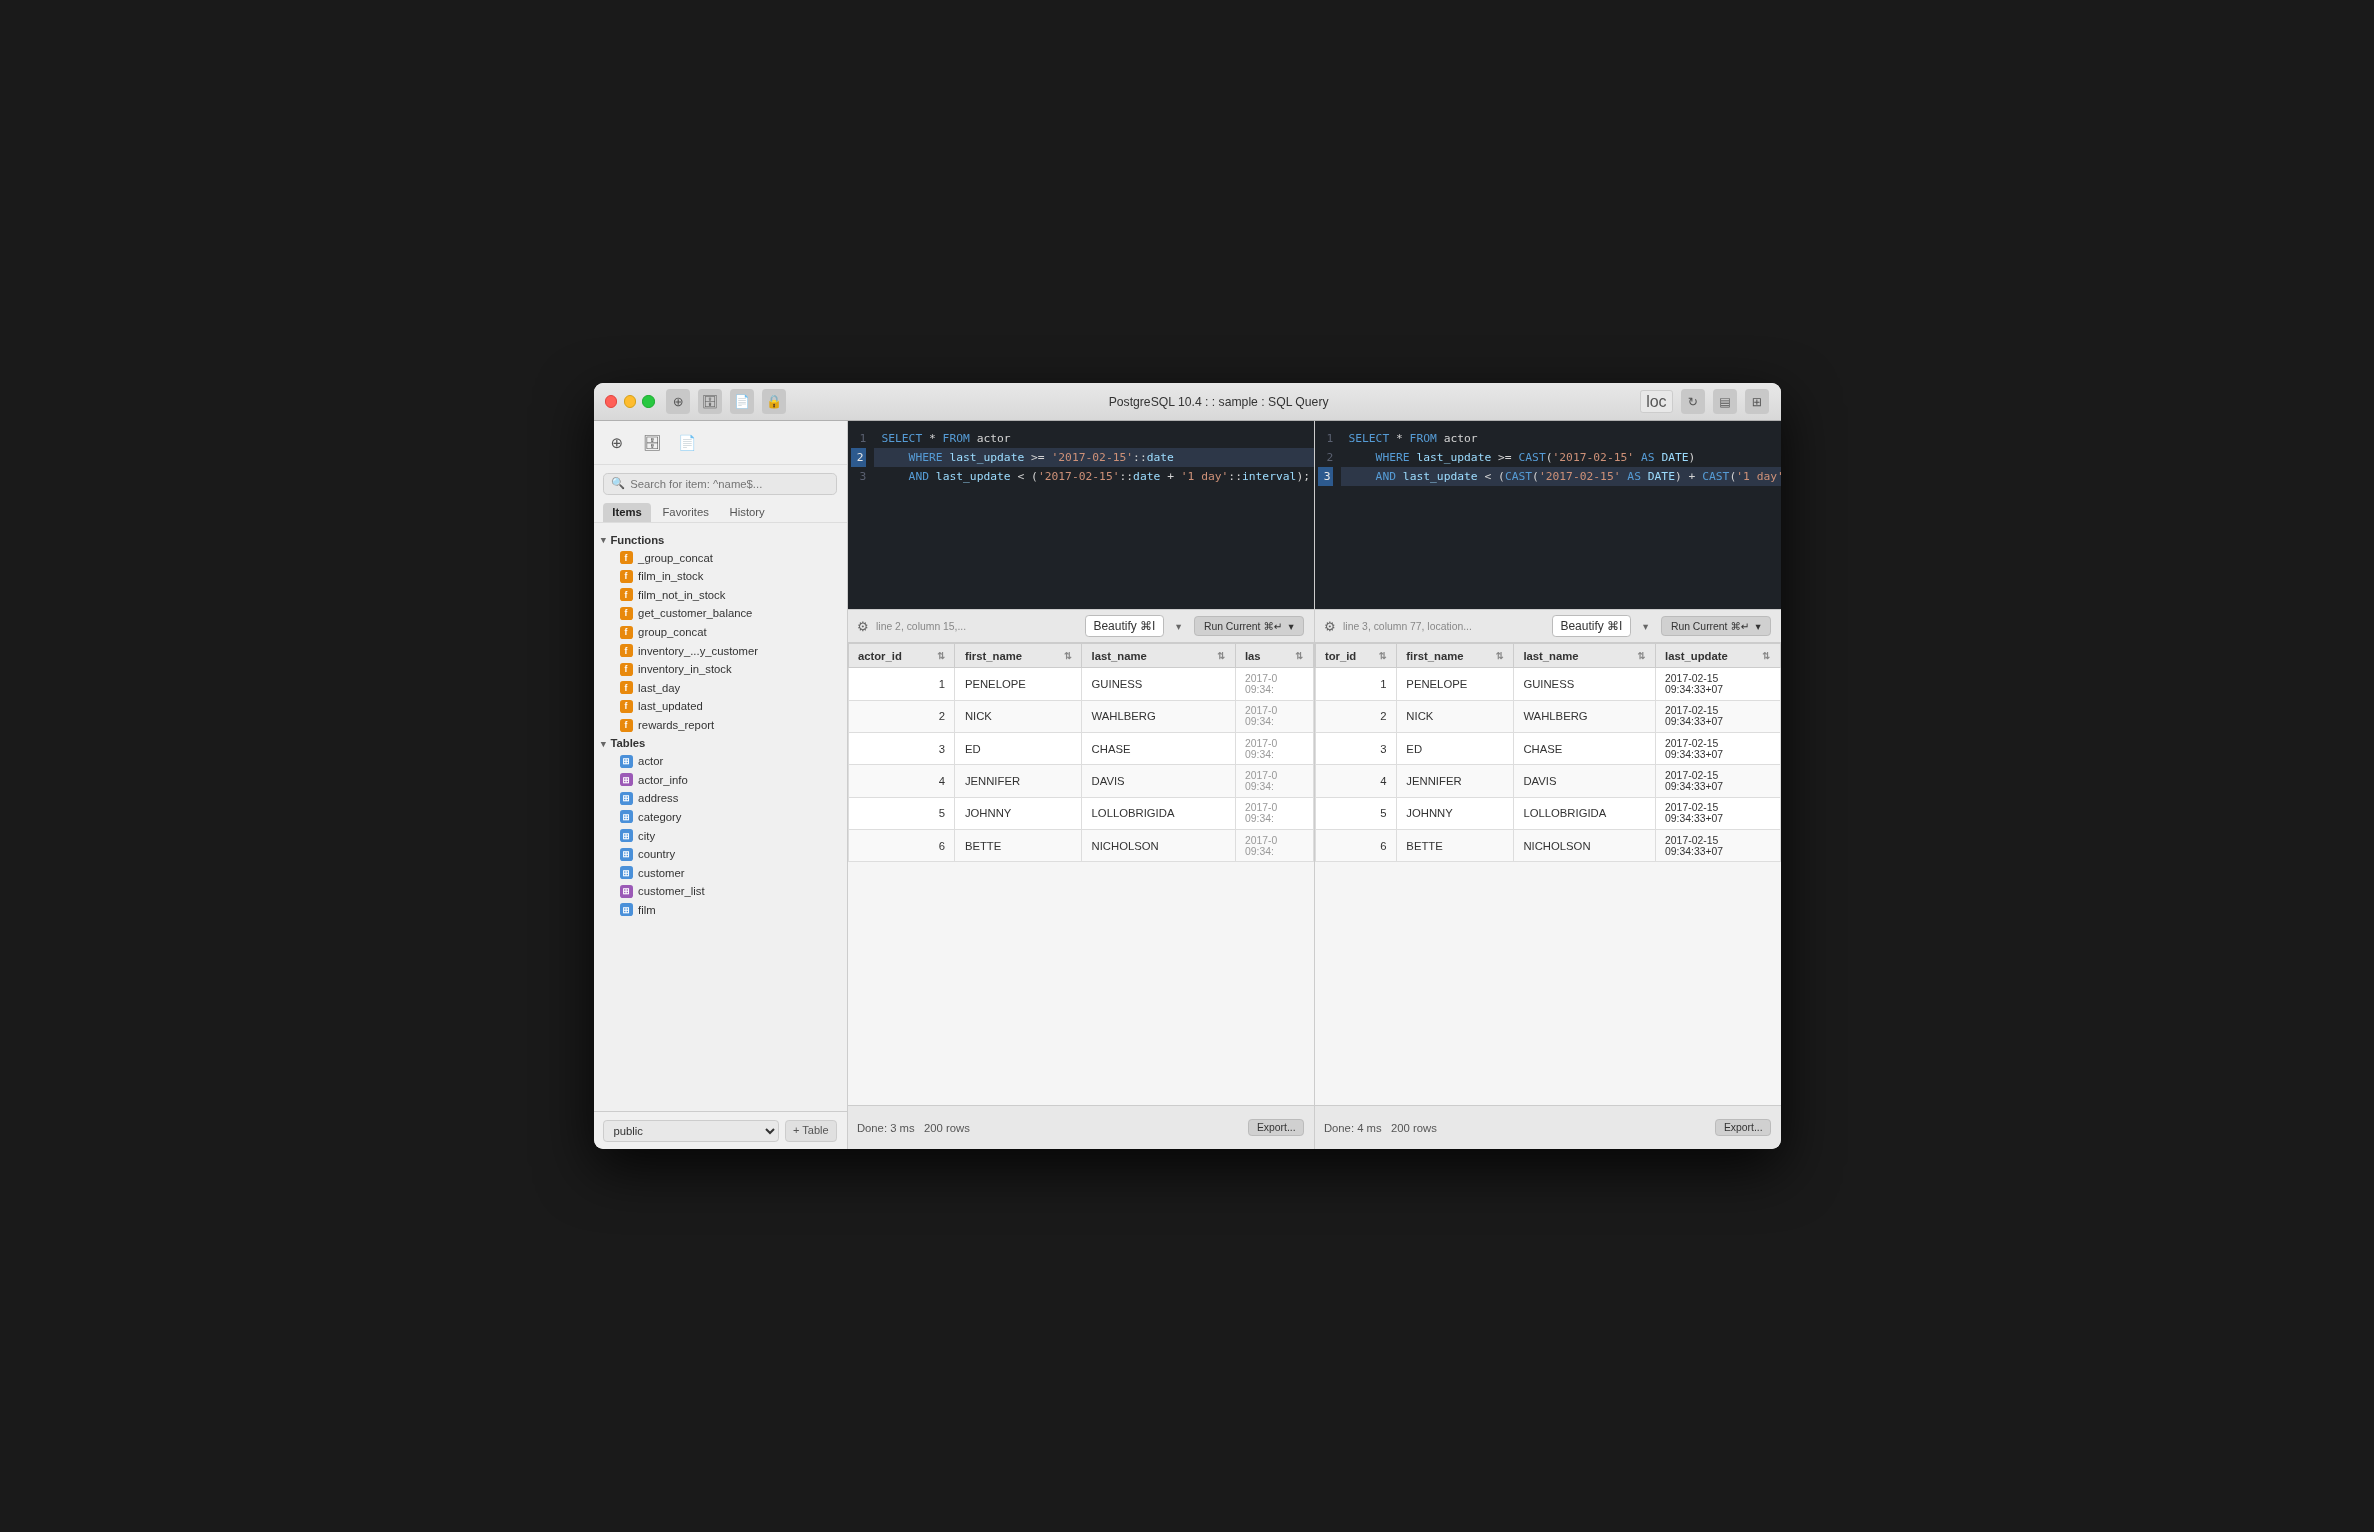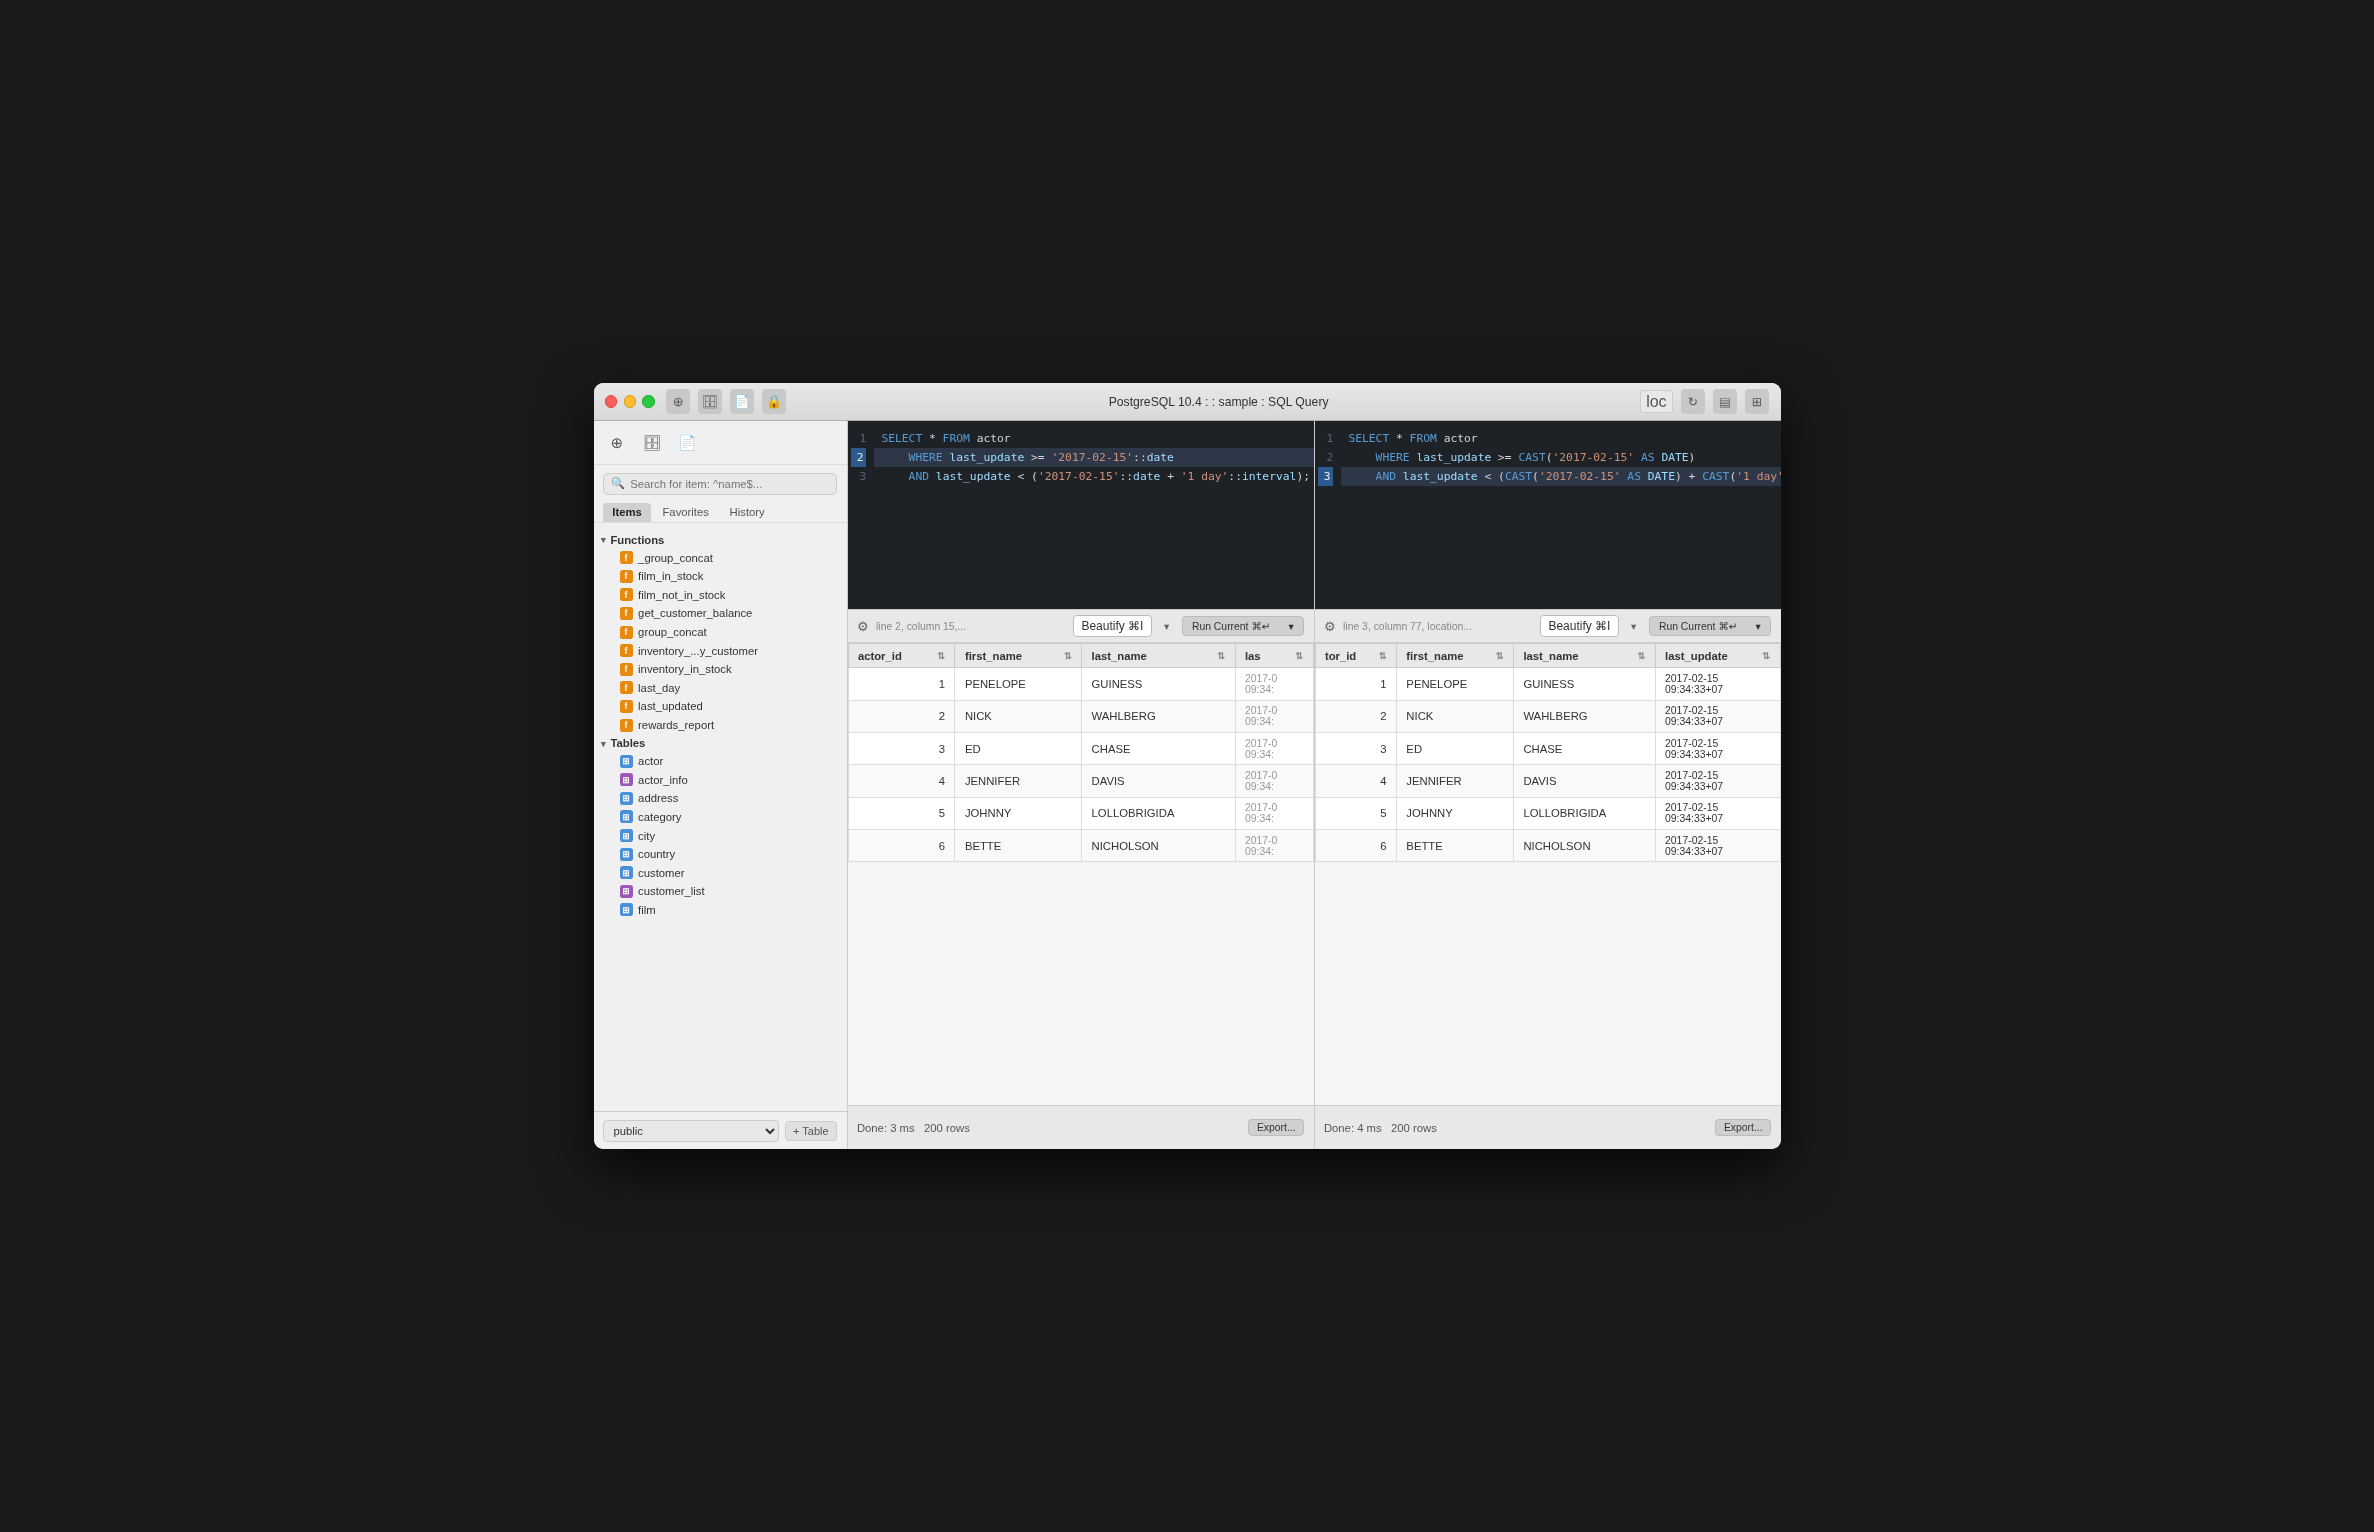--- a/index.html
+++ b/index.html
@@ -348,7 +348,7 @@
       color: #333;
       display: flex;
       align-items: center;
-      gap: 18px;
+      gap: 6px;
     }
     
     .results-area {

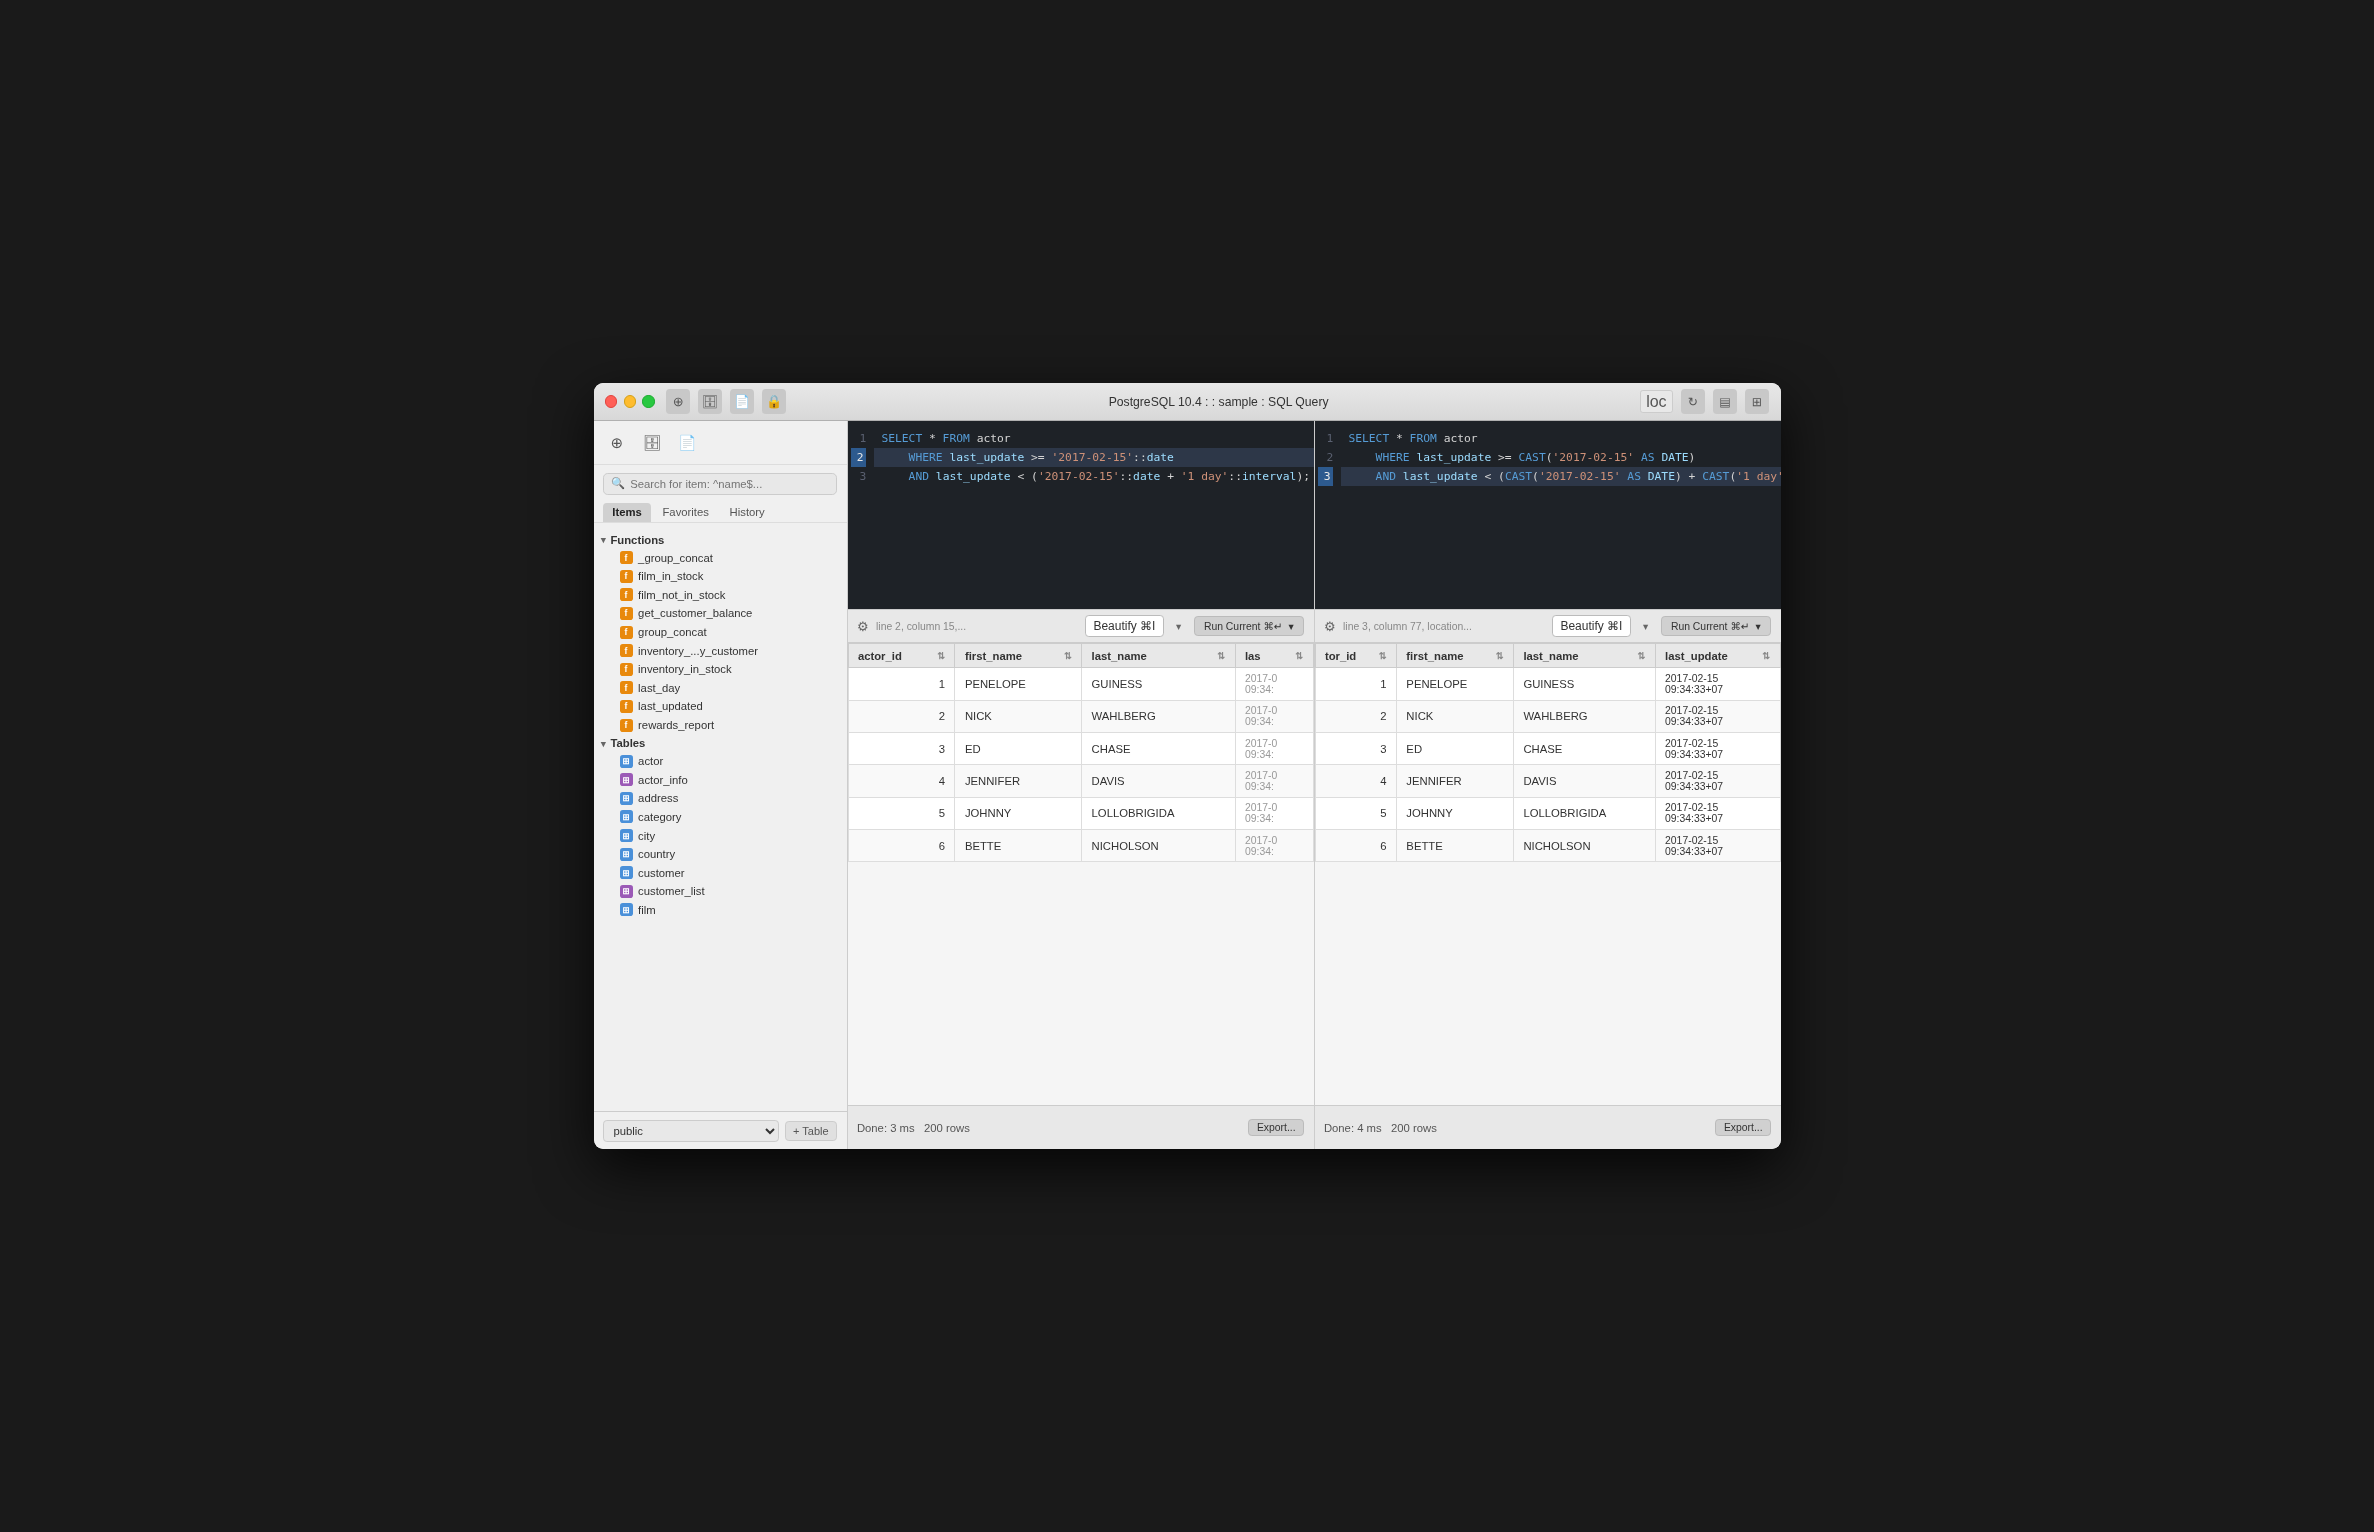--- a/index.html
+++ b/index.html
@@ -215,7 +215,6 @@
       padding: 7.5px 9.4px;
       border-top: 0.9px solid #ccc;
       display: flex;
-      align-items: center;
       gap: 5.6px;
     }
     .schema-select {

